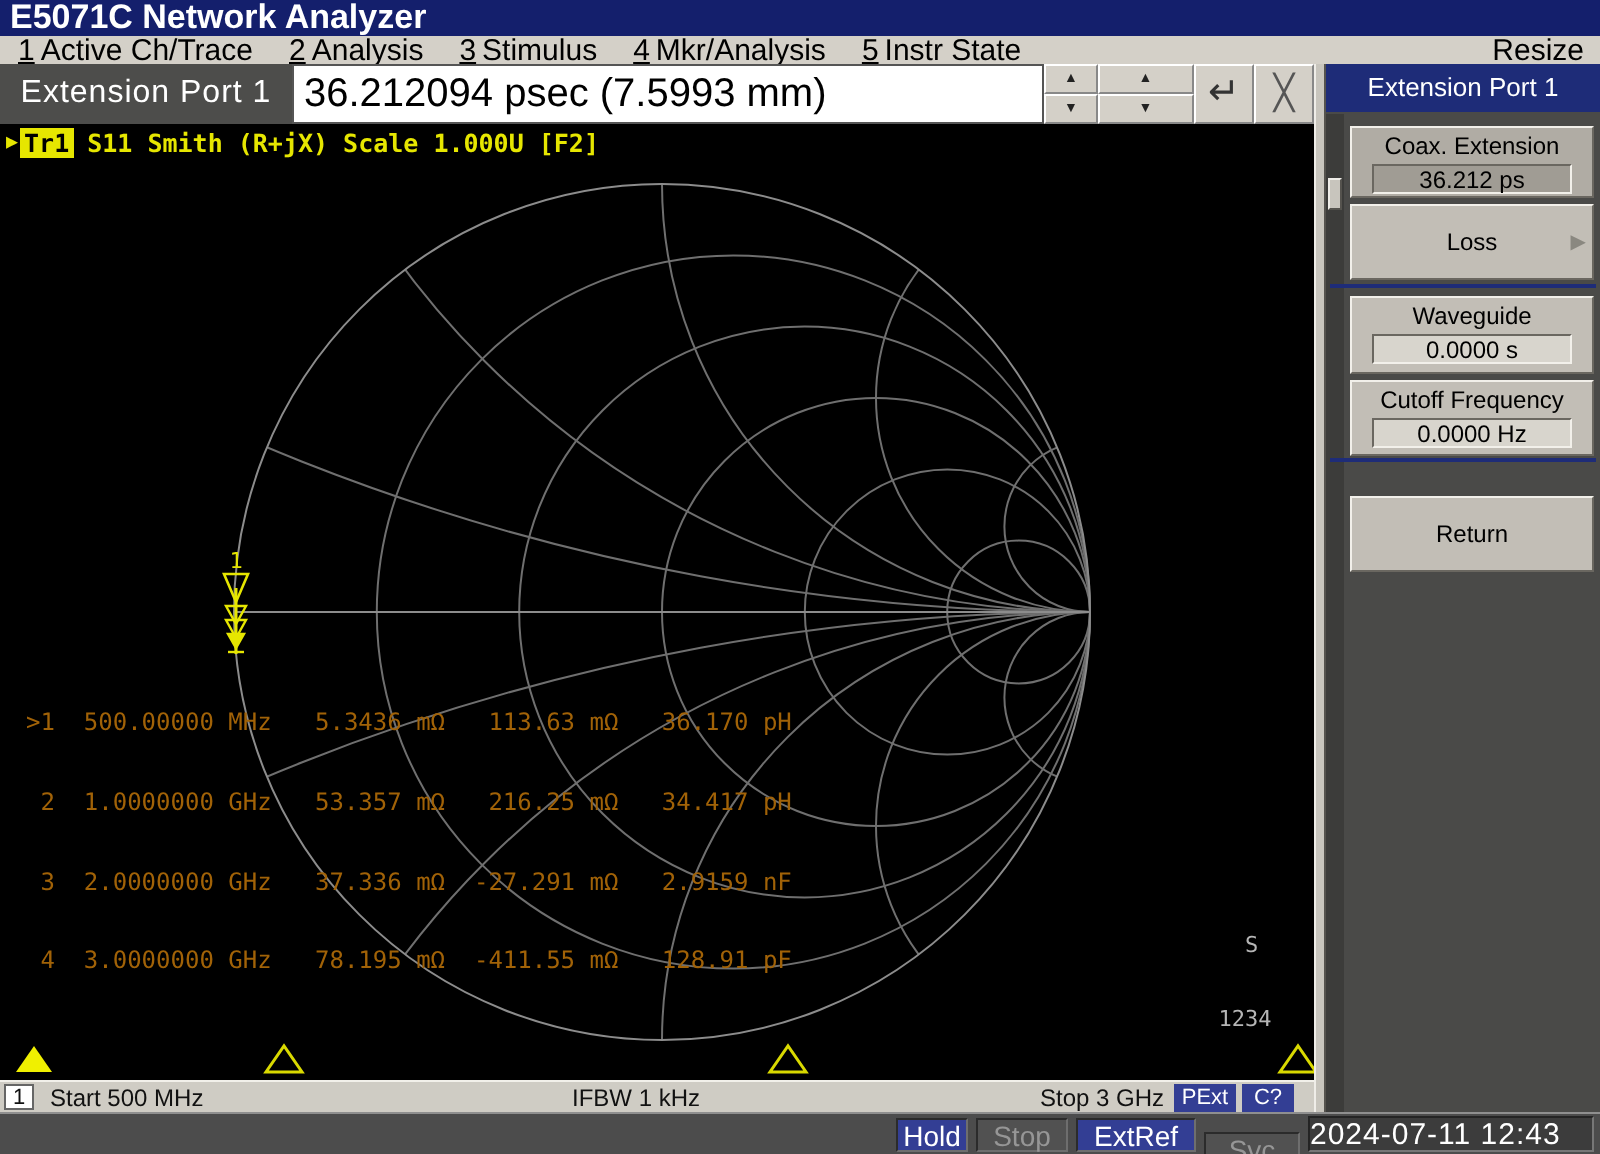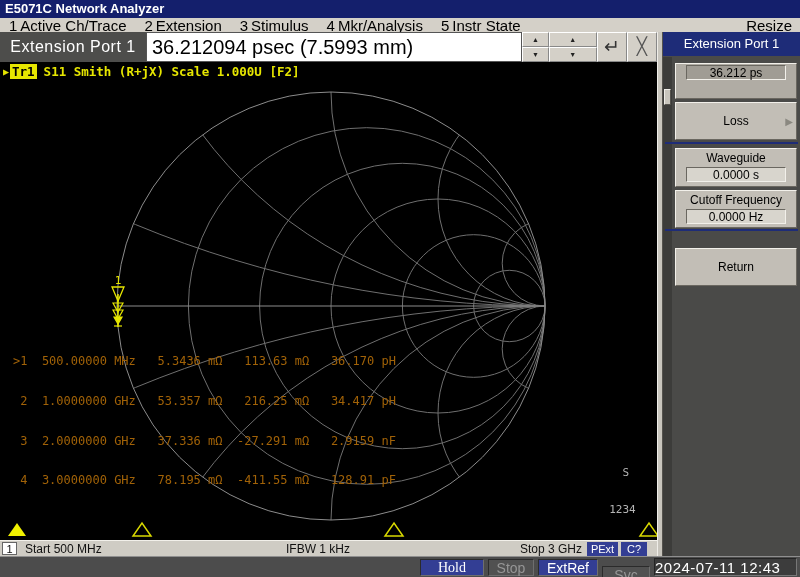--- a/index.html
+++ b/index.html
@@ -8,7 +8,7 @@
 
   
   .titlebar { position:absolute; left:0; top:0; width:800px; height:18px;
-    background:#141f6c; color:#fff; font-size:13px; font-weight:bold;
+    background:#141f6c; color:#fff; font-size:17px; font-weight:bold;
     line-height:18px; padding-left:5px; }
   .menubar { position:absolute; left:0; top:18px; width:800px; height:14px;
     background:#d4d0c8; font-size:15px; color:#000; display:flex; align-items:center; }

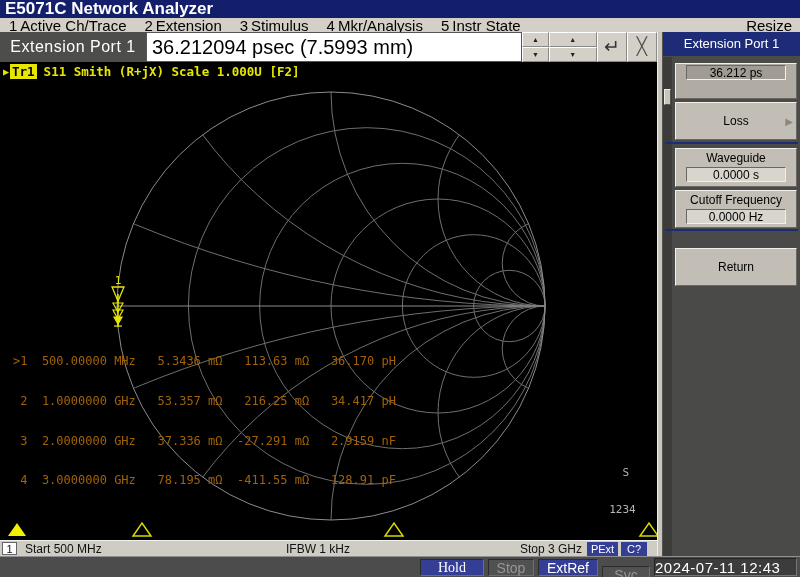--- a/index.html
+++ b/index.html
@@ -107,7 +107,7 @@
 
 <div class="menubar">
   <span class="mitem"><span class="mnum">1</span><span>Active Ch/Trace</span></span>
-  <span class="mitem"><span class="mnum">2</span><span>Extension</span></span>
+  <span class="mitem"><span class="mnum">2</span><span>Analysis</span></span>
   <span class="mitem"><span class="mnum">3</span><span>Stimulus</span></span>
   <span class="mitem"><span class="mnum">4</span><span>Mkr/Analysis</span></span>
   <span class="mitem"><span class="mnum">5</span><span>Instr State</span></span>

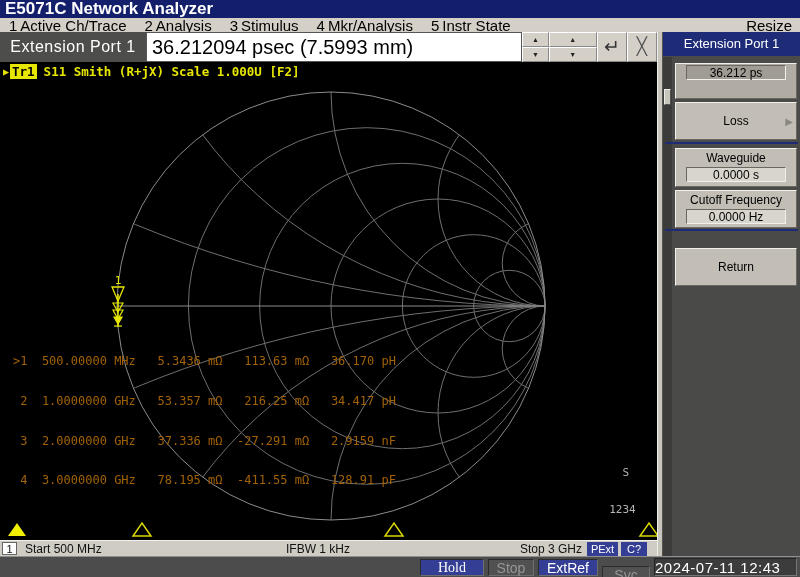--- a/index.html
+++ b/index.html
@@ -217,6 +217,7 @@
   </div>
 
   <div class="softkey active" style="top:31px; height:36px;">
+    <div class="sklabel">Coax. Extension</div>
     <div class="skvalue sel">36.212 ps</div>
   </div>
 

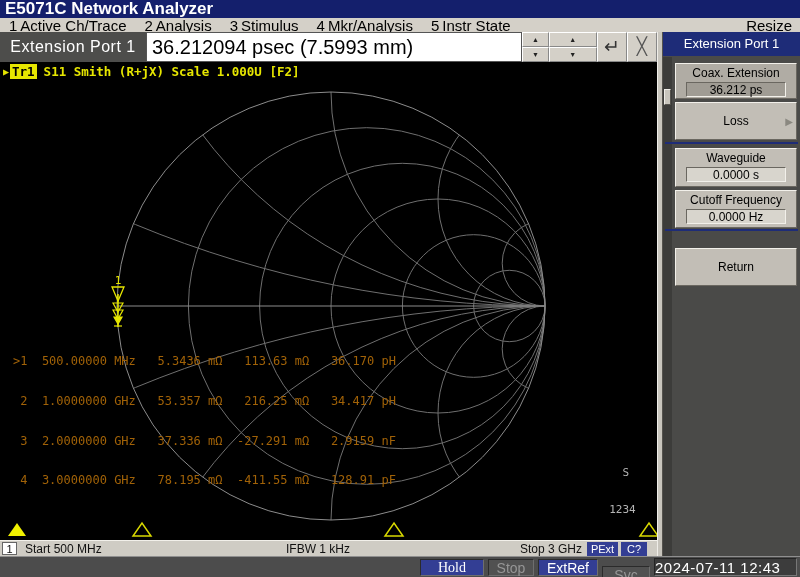--- a/index.html
+++ b/index.html
@@ -94,7 +94,7 @@
     border:1px solid #2b2b2b; border-bottom-color:#6e6e6e; border-right-color:#6e6e6e; }
   .statbox.on { background:#333e94; color:#fff; }
   .statbox.off { background:#515151; color:#969696; }
-  .stat-hold { width:64px;font-family:Liberation Serif, serif; } .stat-stop { width:46px; }
+  .stat-hold { width:36px; } .stat-stop { width:46px; }
   .stat-extref { width:60px; } .stat-svc { width:48px;margin-top:15px; }
   .datetime { width:143px; height:18px; background:#3c3c3c; color:#fff;
     font-size:15px; line-height:17px; text-align:left; border:1px solid #242424;

